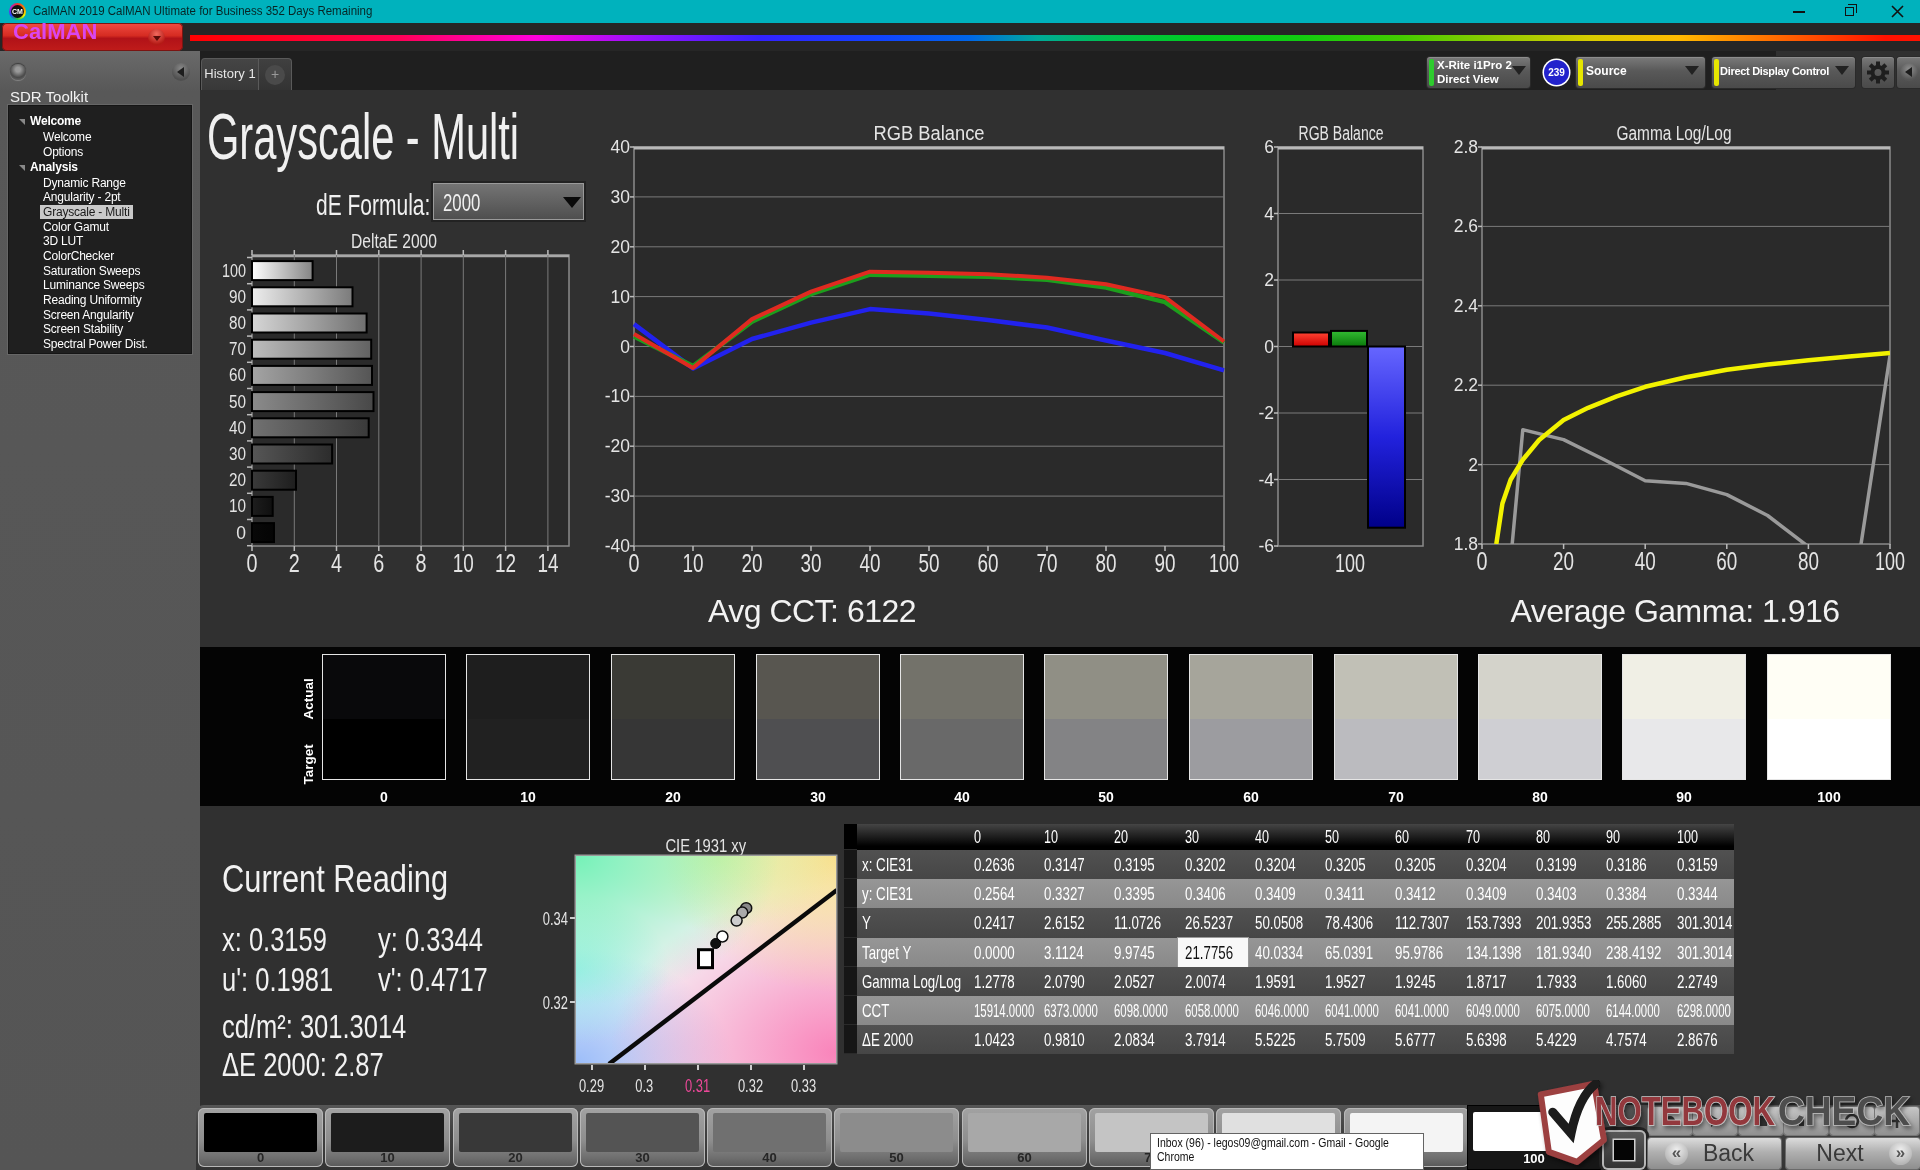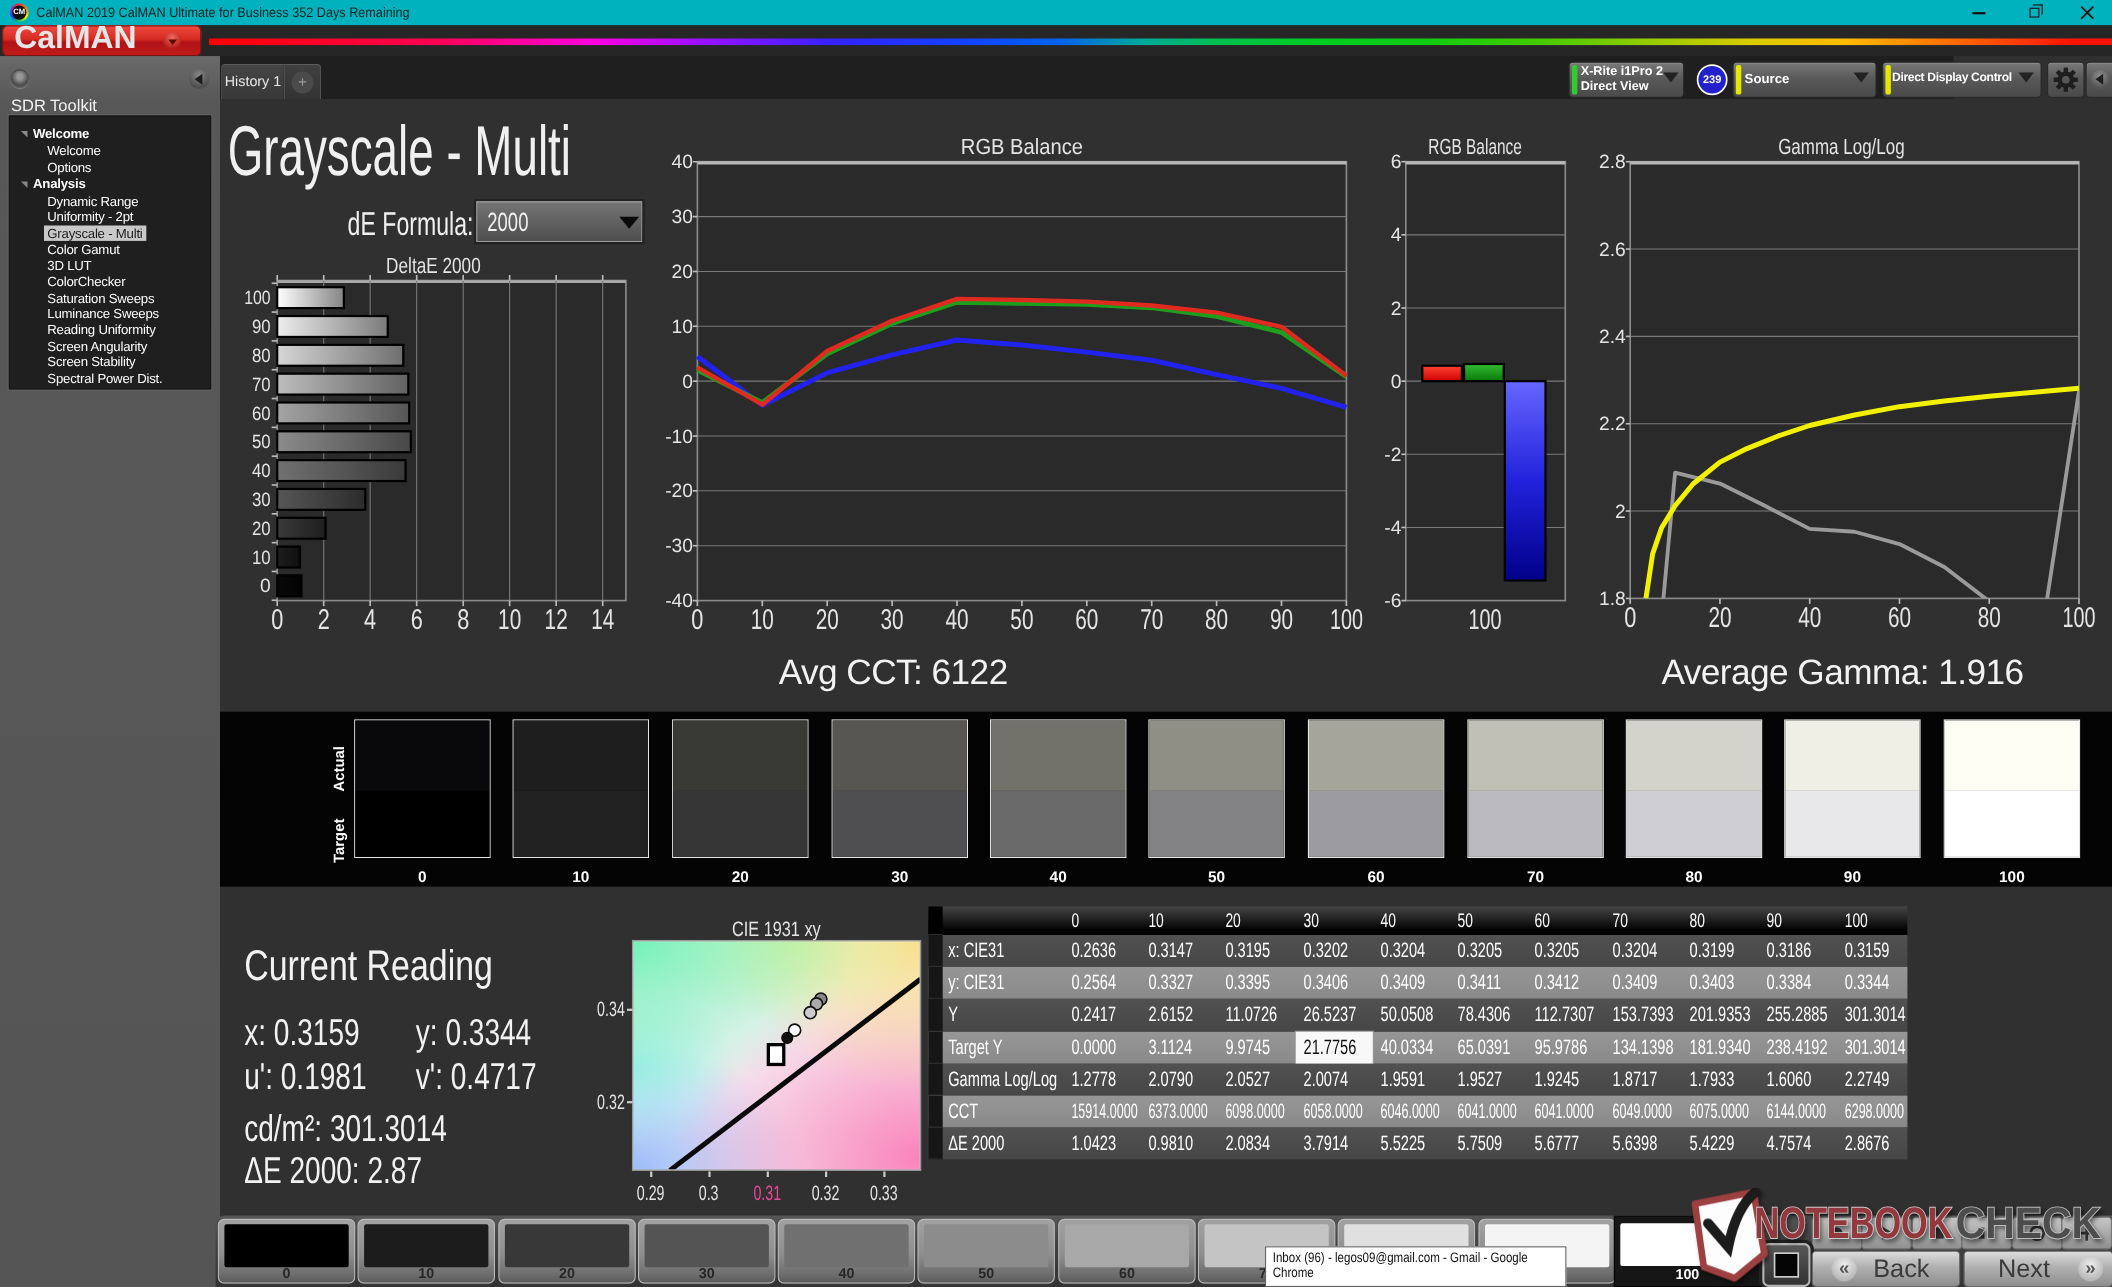--- a/index.html
+++ b/index.html
@@ -20,7 +20,7 @@
   #calmanlogo { left:2px; top:0px; width:181px; height:28px; border-radius:5px;
      background:linear-gradient(#f04b42 0%, #d62c22 45%, #b11218 55%, #c01c1a 100%);
      box-shadow:0 0 0 1px #7a1512 inset; }
-  #calmantext { left:13px; top:-4px; color:#e5e5e5; font-size:29px; font-weight:bold;}
+  #calmantext { left:13px; top:-4px; color:#d946ef; font-size:22px; font-weight:bold;}
   #calmandrop { left:148px; top:6px; width:17px; height:17px; border-radius:50%;
      background:radial-gradient(circle at 50% 30%, #f26a5e, #b51a16 70%); }
   #calmandrop::after{ content:""; position:absolute; left:4.5px; top:7px;

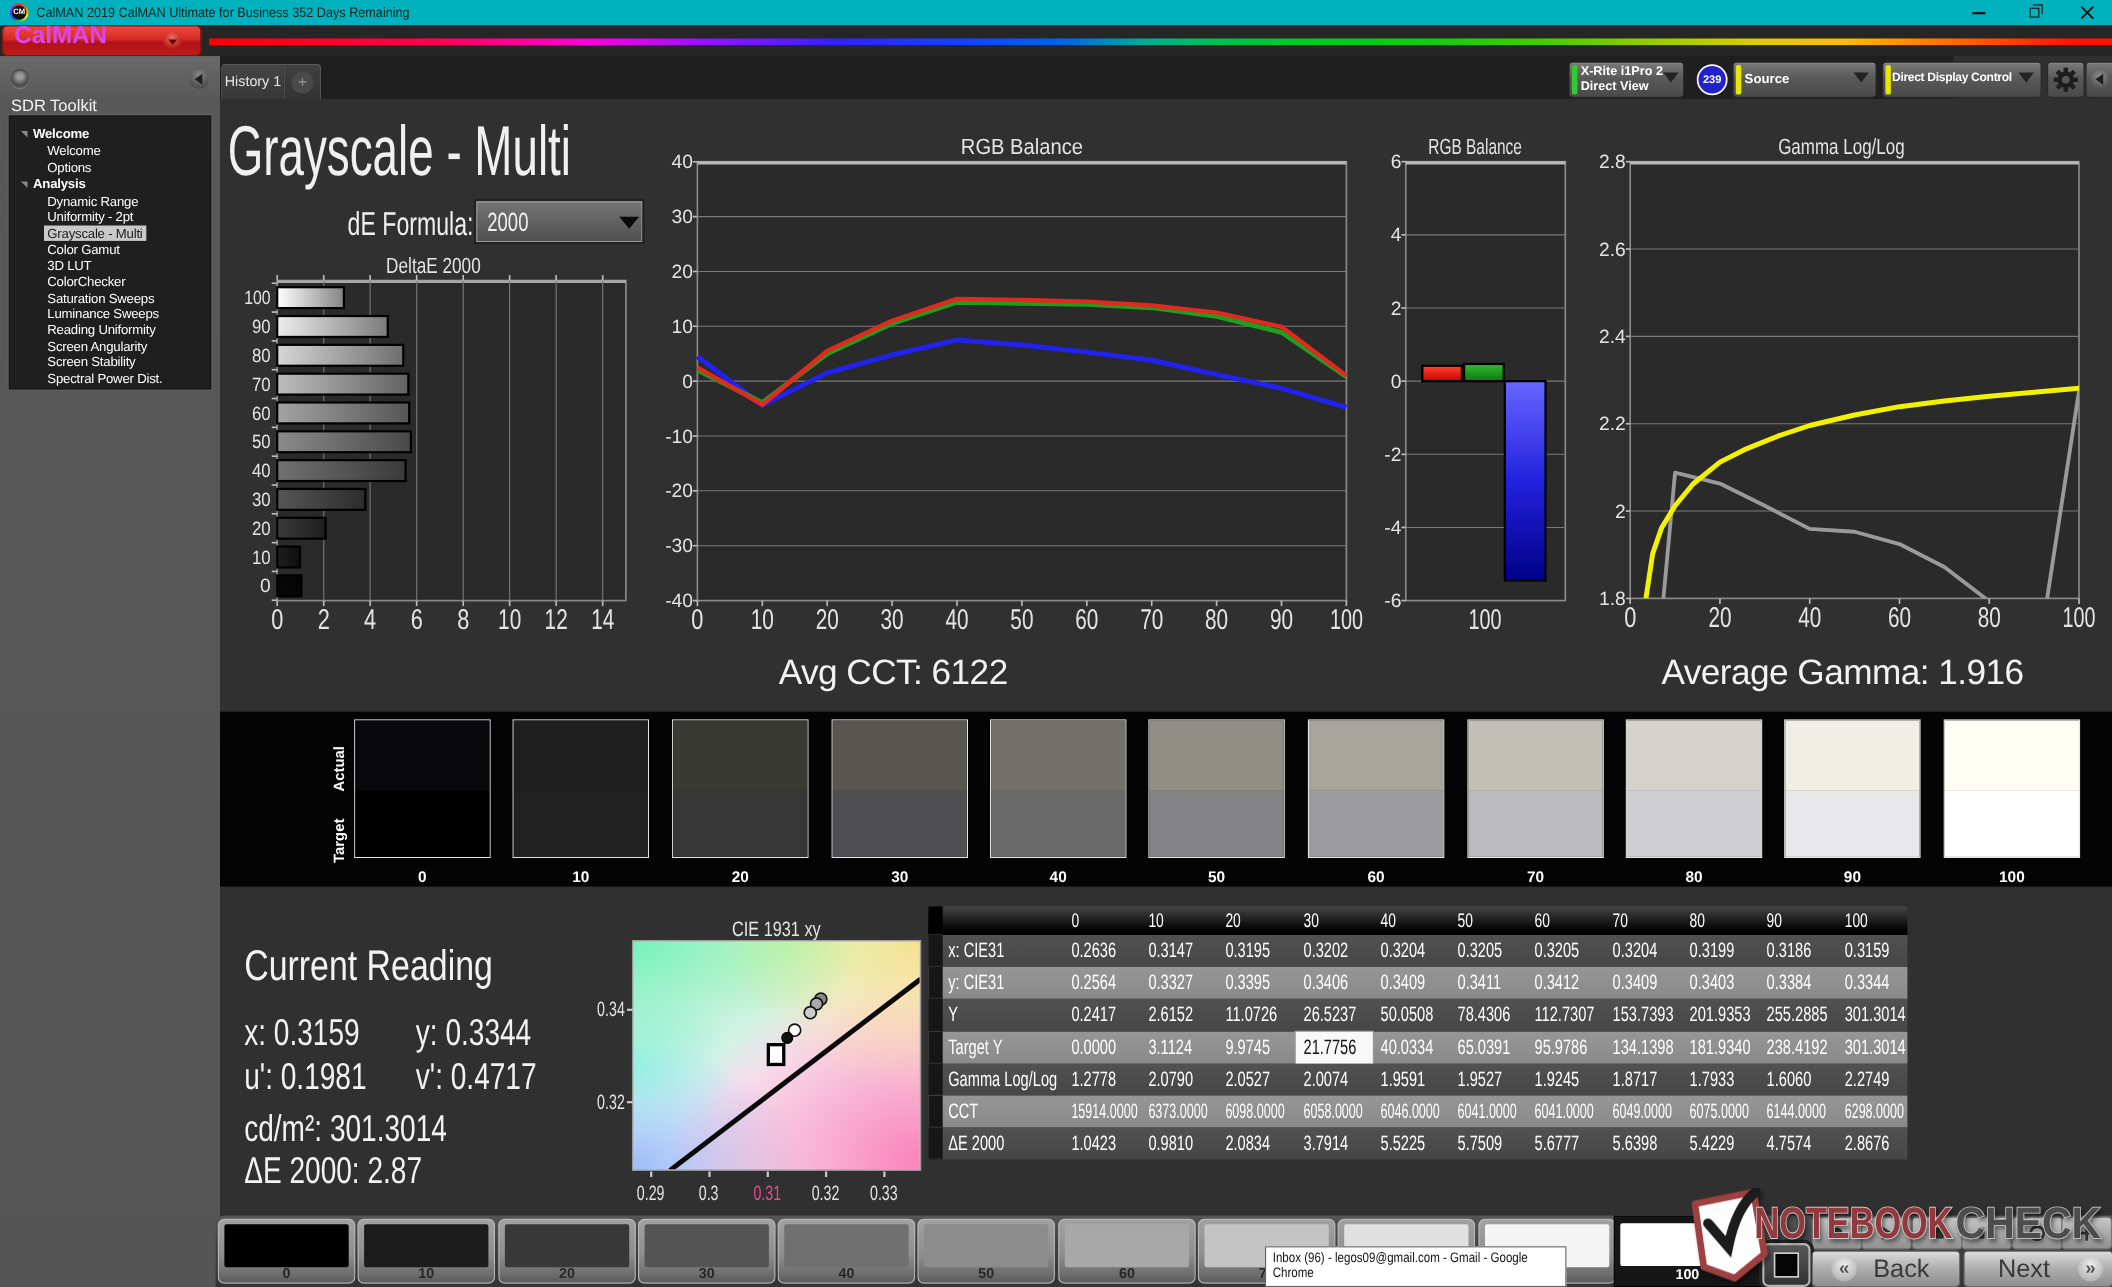--- a/index.html
+++ b/index.html
@@ -195,7 +195,7 @@
       <div class="titem" style="top:39px;">Options</div>
       <div class="thead" style="top:54px;">Analysis</div>
       <div class="titem" style="top:70px;">Dynamic Range</div>
-      <div class="titem" style="top:84px;">Uniformity - 2pt</div>
+      <div class="titem" style="top:84px;">Angularity - 2pt</div>
       <div class="titem" style="top:99px;"><span class="tsel">Grayscale - Multi</span></div>
       <div class="titem" style="top:114px;">Color Gamut</div>
       <div class="titem" style="top:128px;">3D LUT</div>

